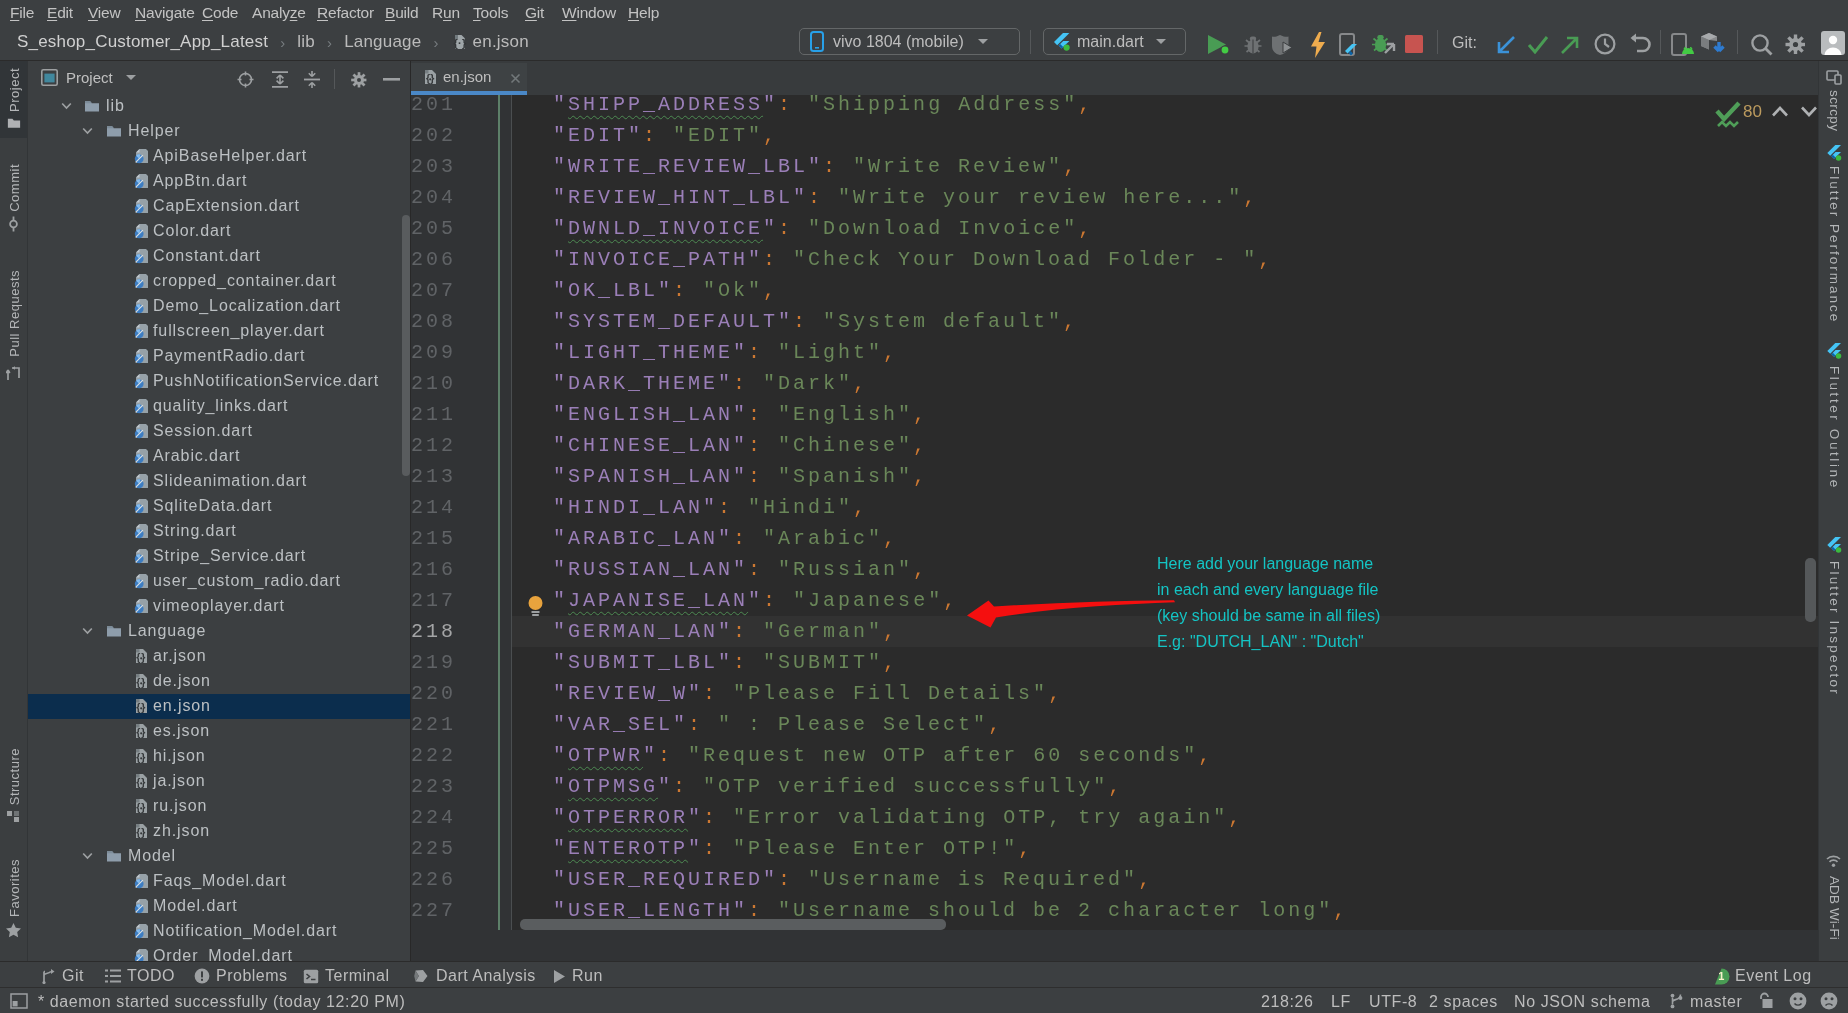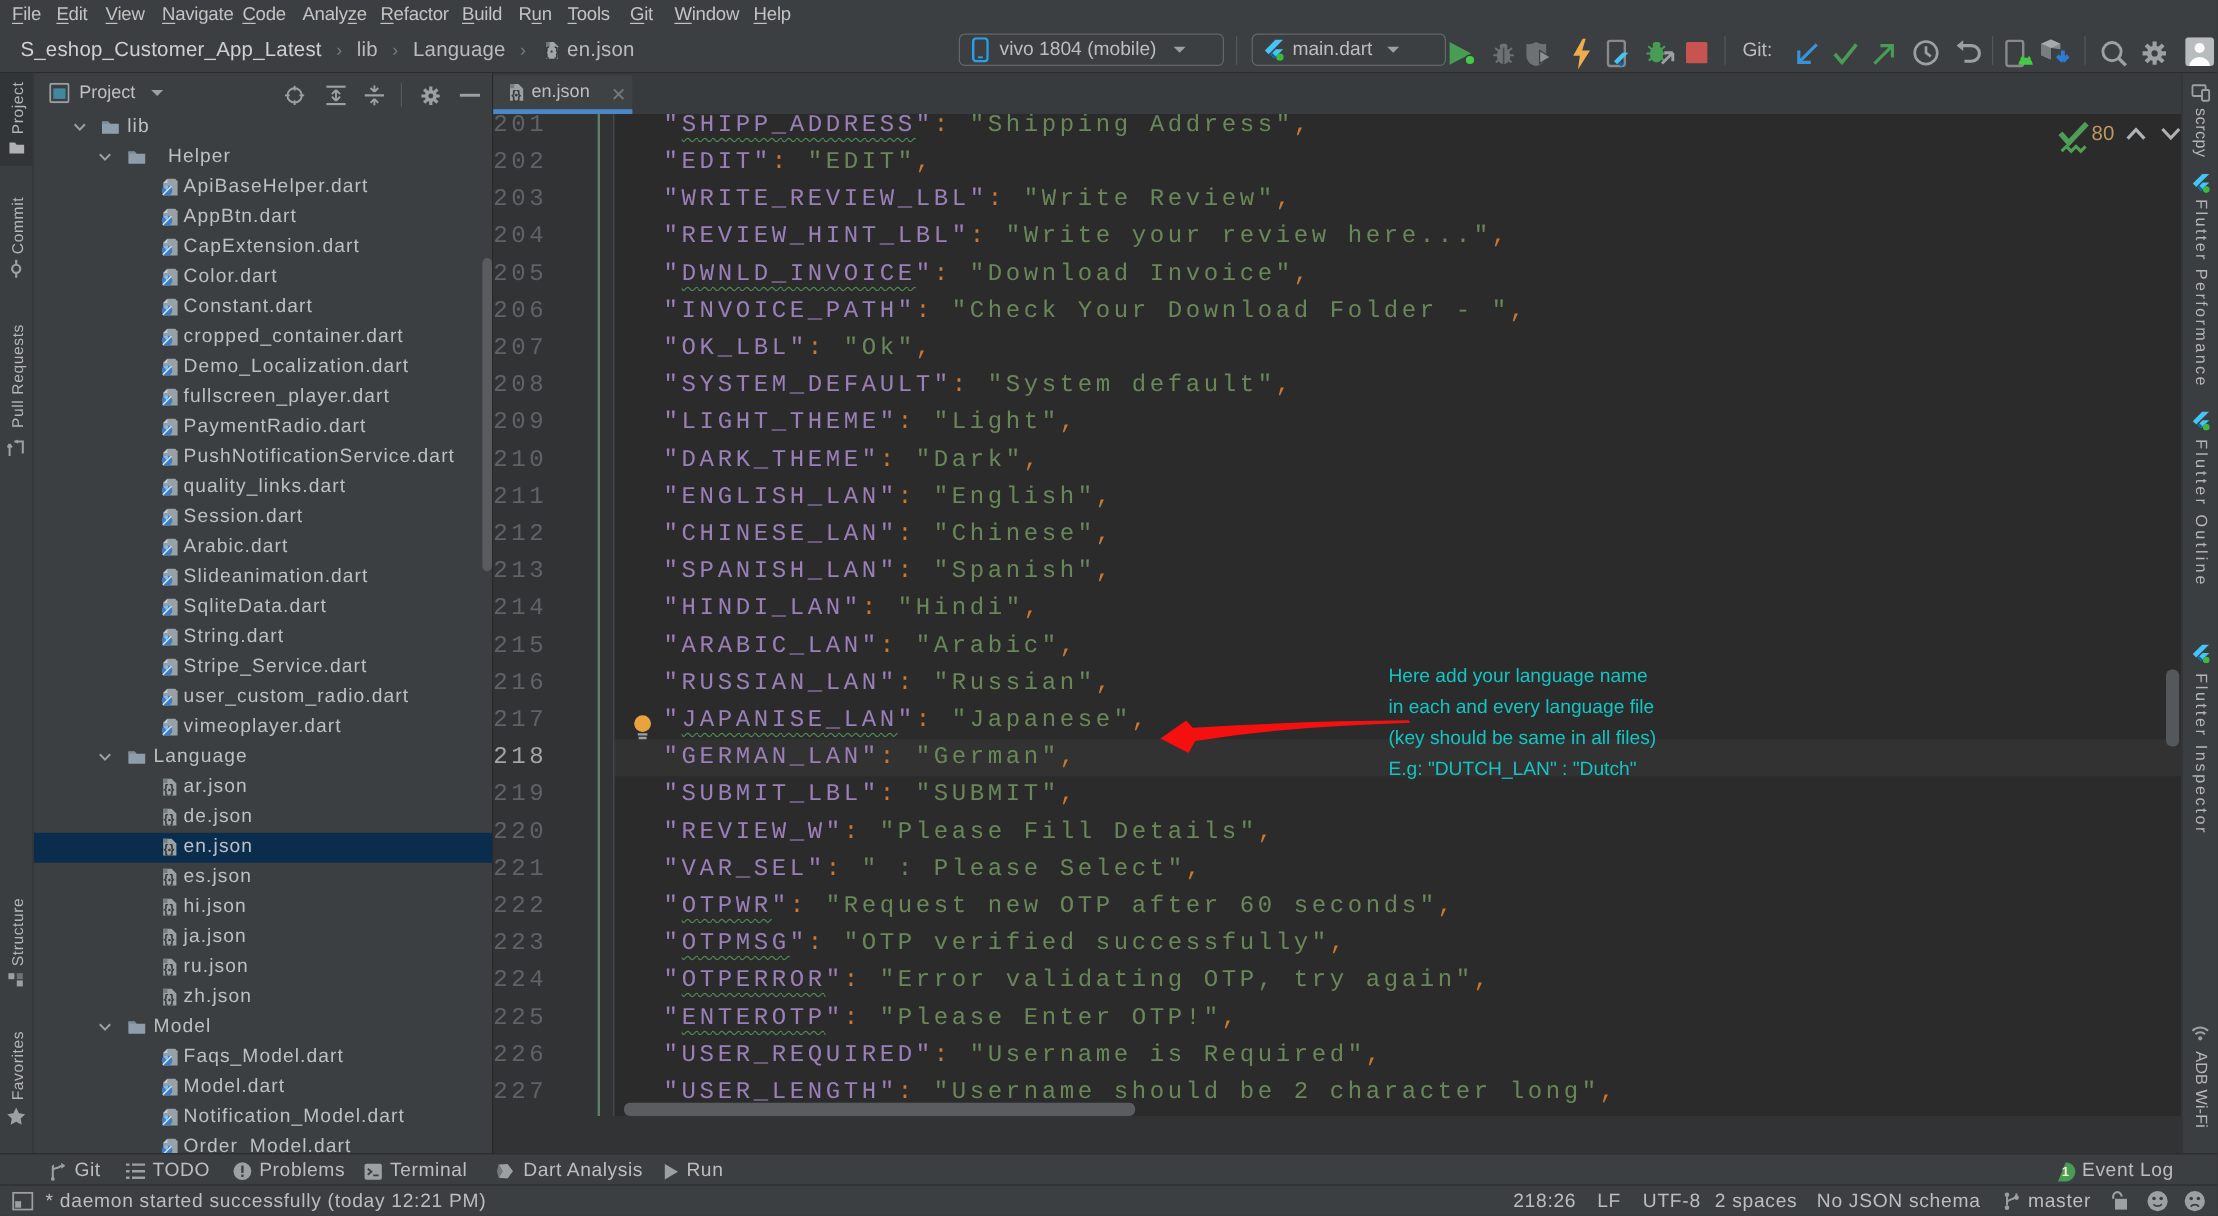--- a/index.html
+++ b/index.html
@@ -78,7 +78,7 @@
 vivo 1804 (mobile)<div class="cardown" style="margin-left:14px"></div></div>
 <div class="vsep" style="left:1030px"></div>
 
-<div class="combo" style="left:1043px;width:162px">
+<div class="combo" style="left:1043px;width:143px">
 <svg width="17" height="18" viewBox="0 0 17 18" style="margin:0 7px 0 9px">
           <path d="M10 0 L1 9 l3.2 3.2 L16.4 0z" fill="#45c4f5"></path>
           <path d="M16.4 8 h-6.2 L5.6 12.6 l3 3z" fill="#45c4f5"></path>

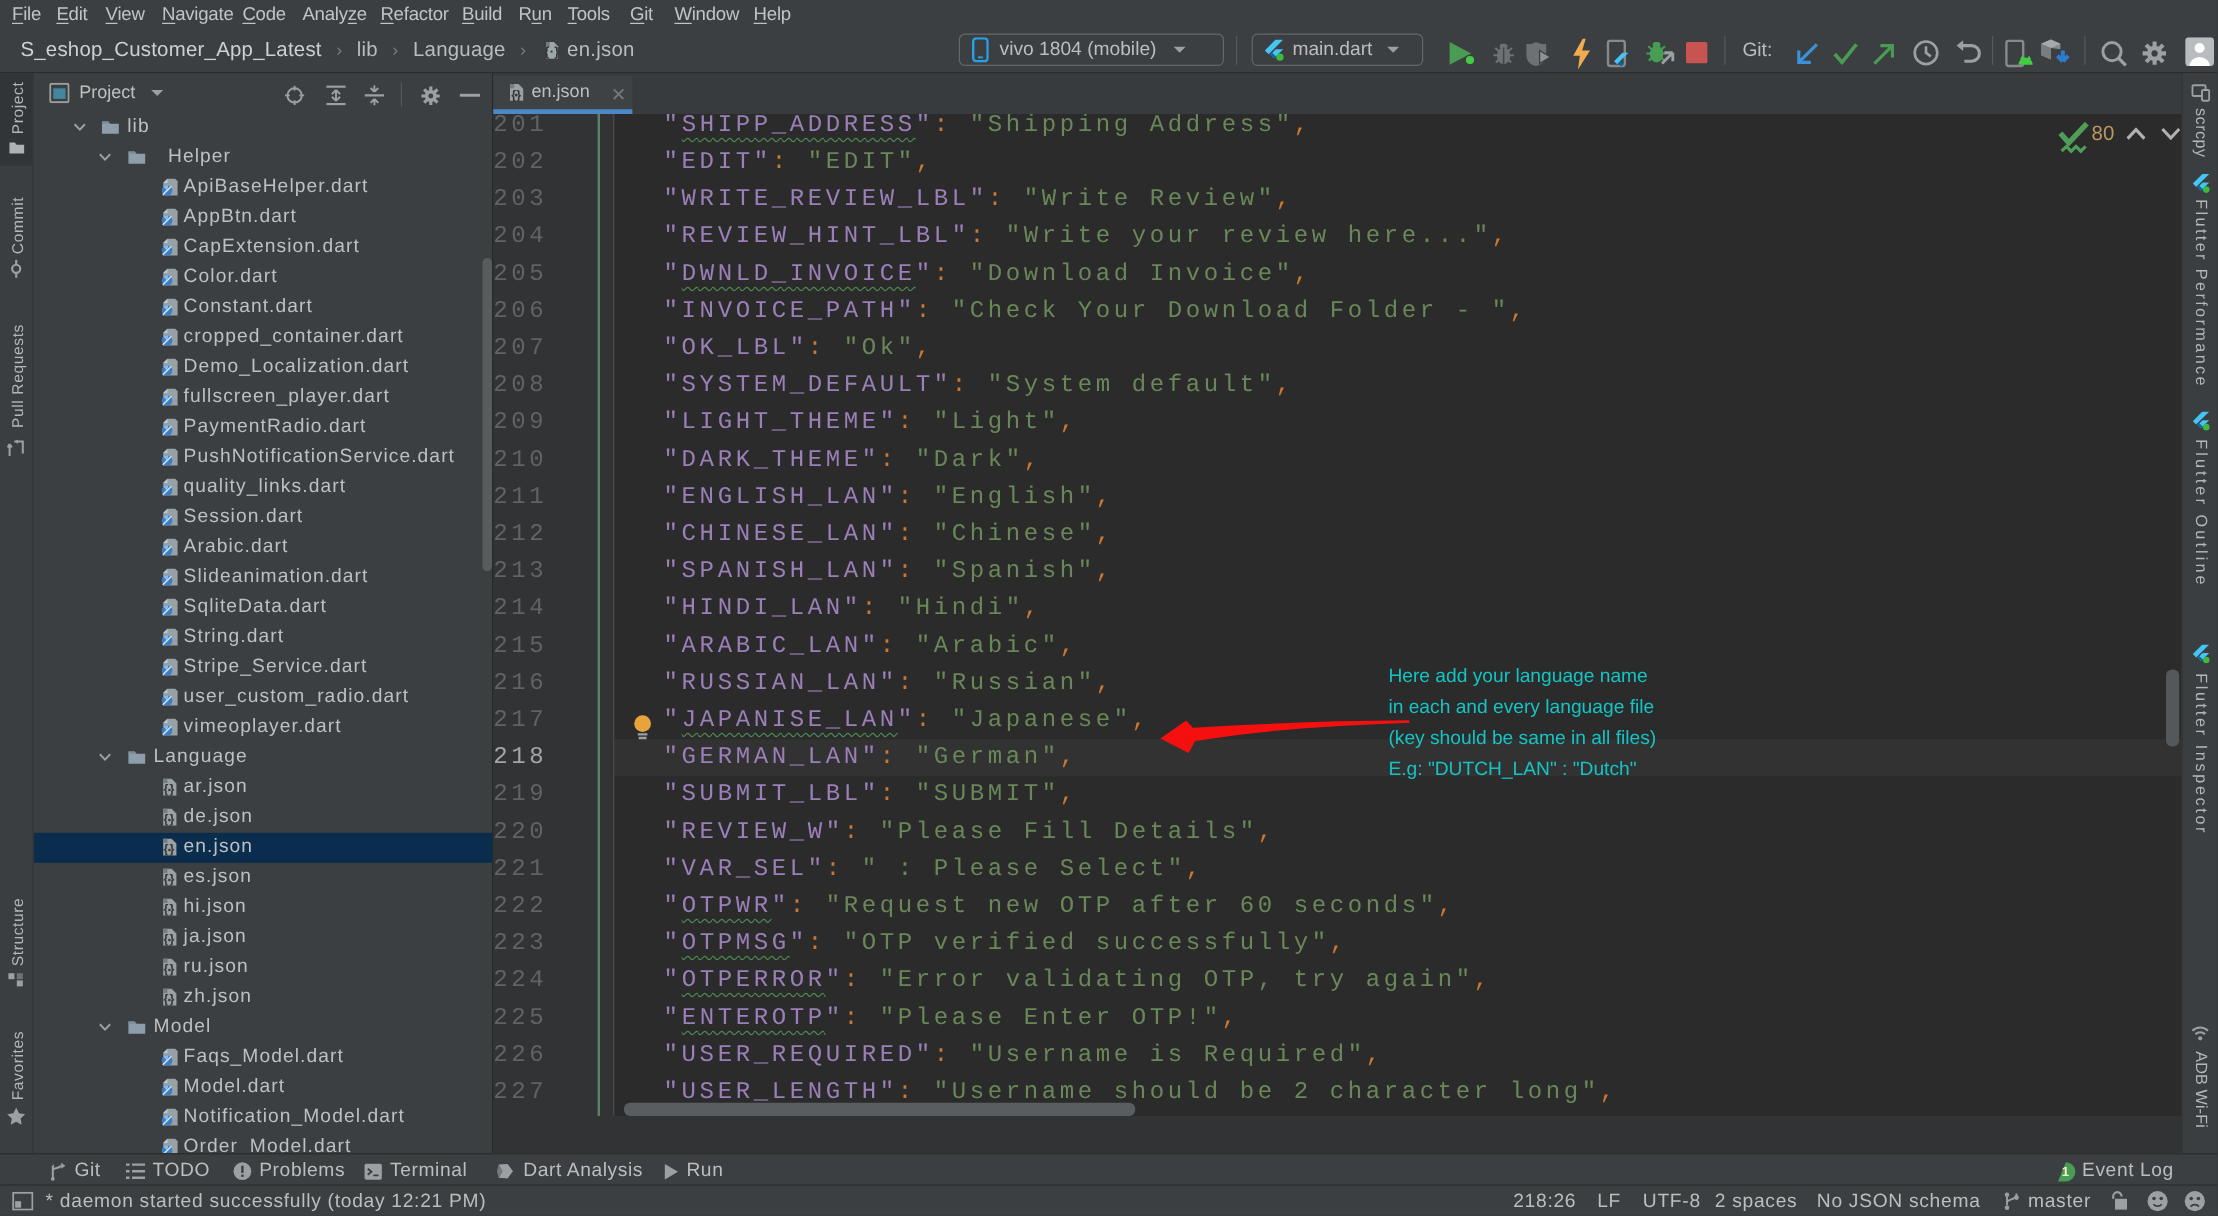--- a/index.html
+++ b/index.html
@@ -232,7 +232,7 @@
           <path d="M1 3.2 h5.2 l1.6 2 H15 v8.3 H1z" fill="#8e9dab"></path>
           <path d="M1 3.2 h5.2 l1.6 2 H1z" fill="#7d8c99"></path>
         </svg>
-        <span class="txt" style="left:112px">Helper</span>
+        <span class="txt" style="left:100px">Helper</span>
       </div>
 <div class="trow" style="top:83px">
         <svg class="abs" style="left:105px;top:4px" width="16" height="16" viewBox="0 0 16 16">

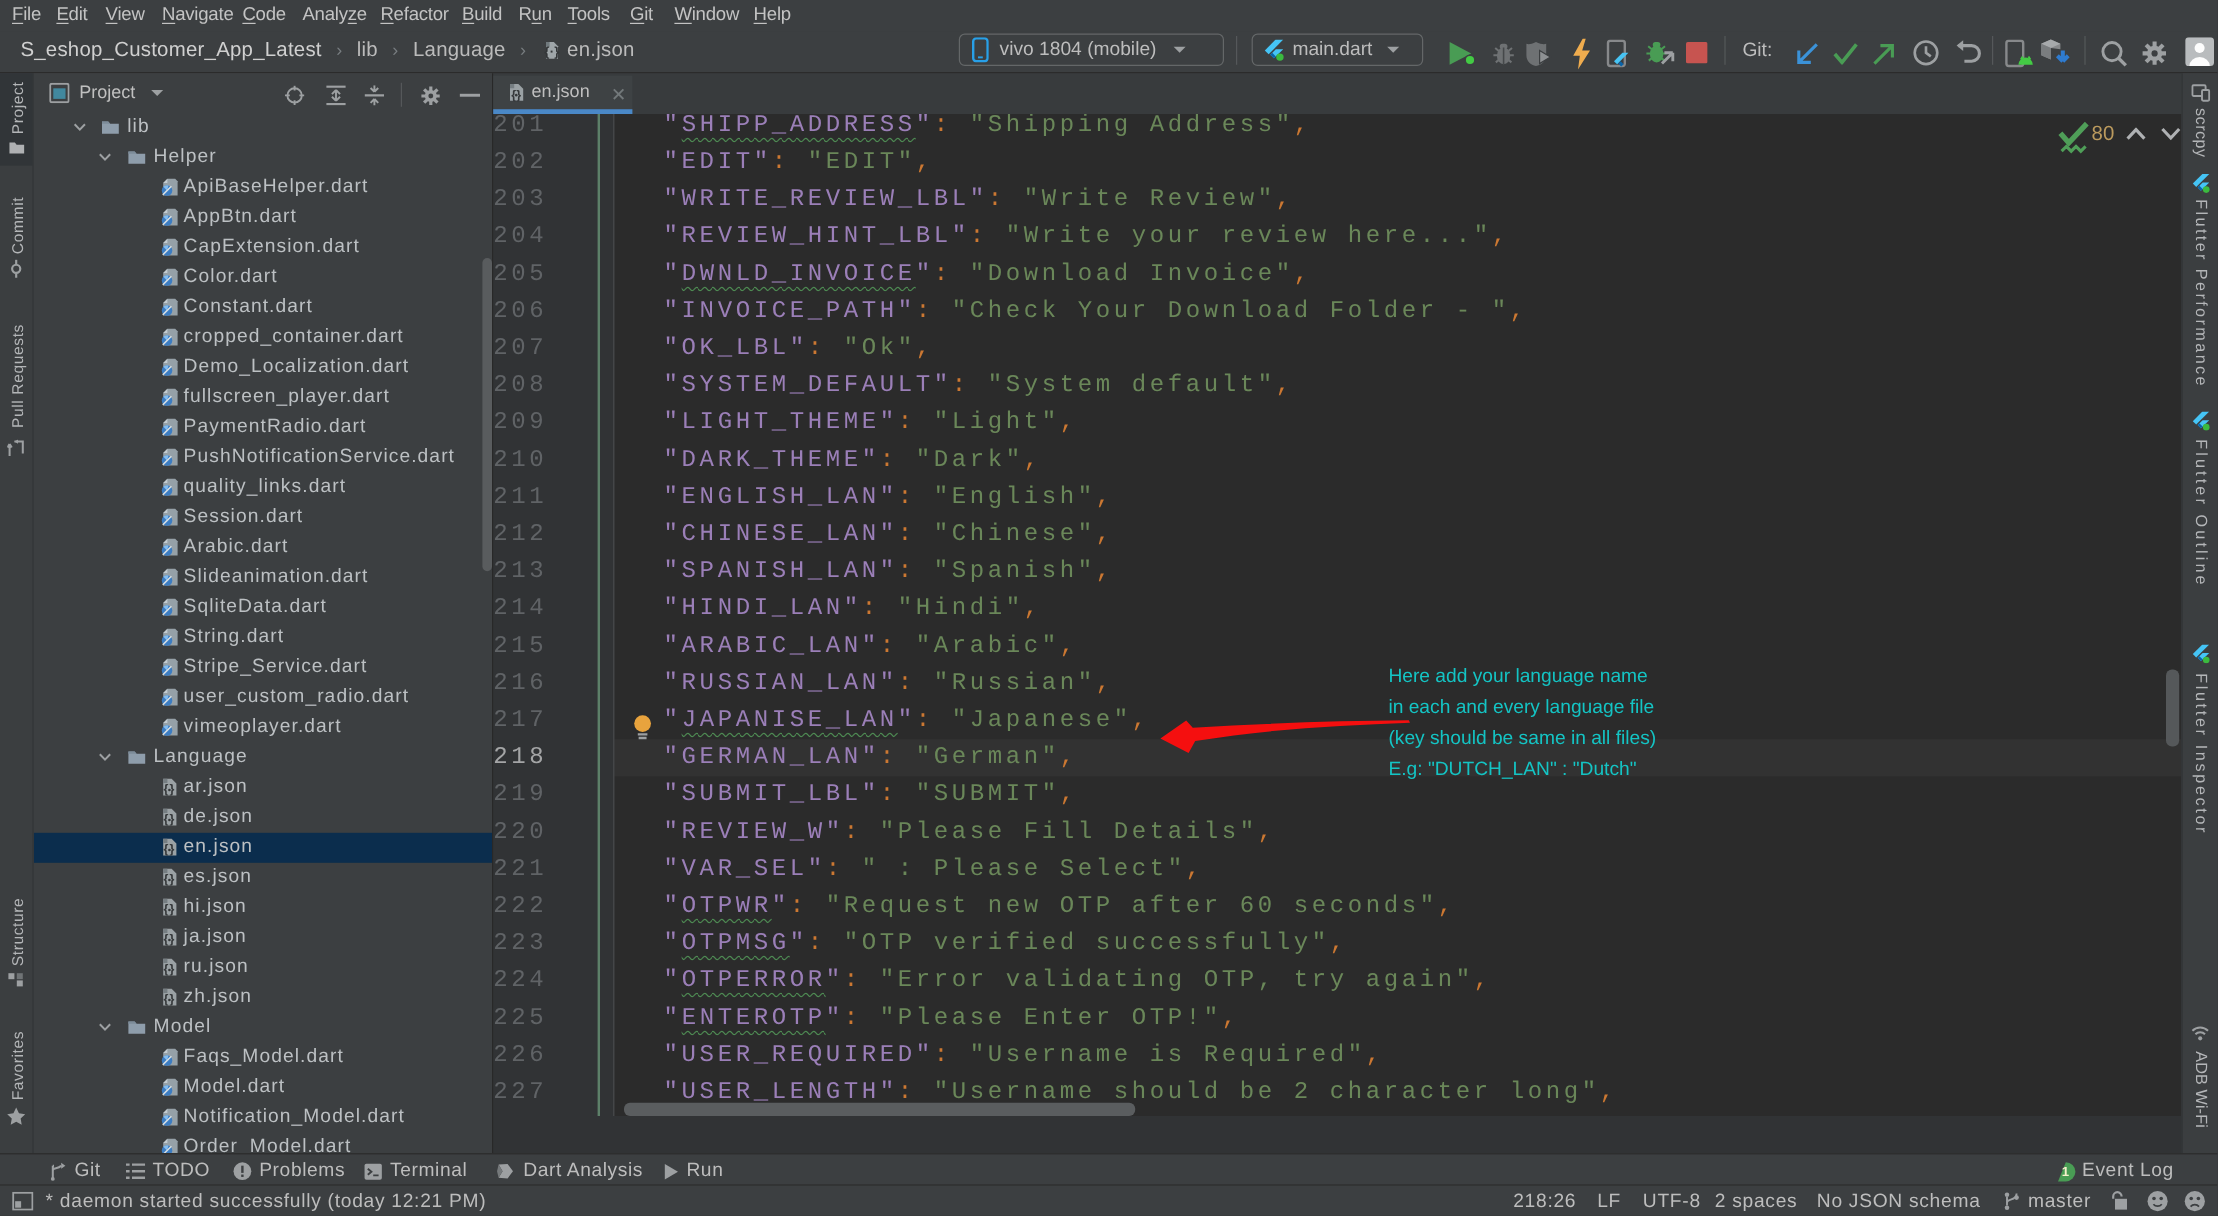--- a/index.html
+++ b/index.html
@@ -754,7 +754,7 @@
         <rect x="1" y="1" width="16" height="14" fill="none" stroke="#9da0a2" stroke-width="1.5"></rect>
         <rect x="2.6" y="8" width="5" height="5.4" fill="#9da0a2"></rect>
       </svg>
-<span class="abs" style="left:38px;top:5px">* daemon started successfully (today 12:21 PM)</span>
+<span class="abs" style="left:38px;top:5px">* daemon started successfully (today 12:20 PM)</span>
 <span class="abs" style="left:1261px;top:5px">218:26</span>
 <span class="abs" style="left:1331px;top:5px">LF</span>
 <span class="abs" style="left:1369px;top:5px">UTF-8</span>

